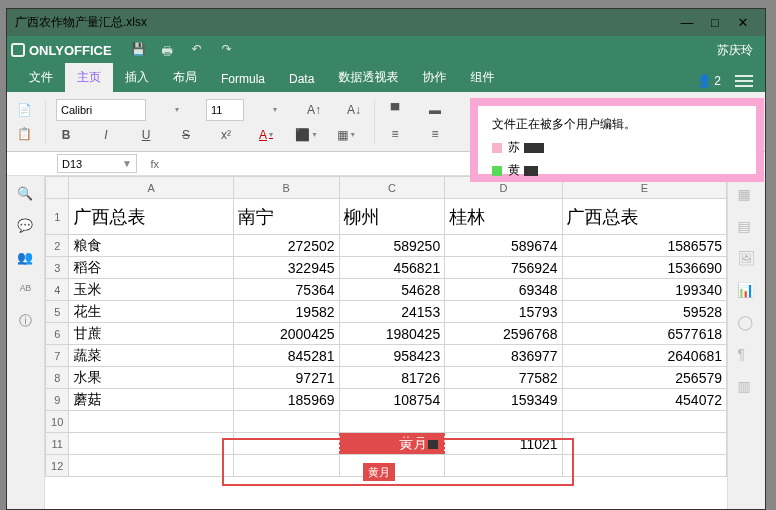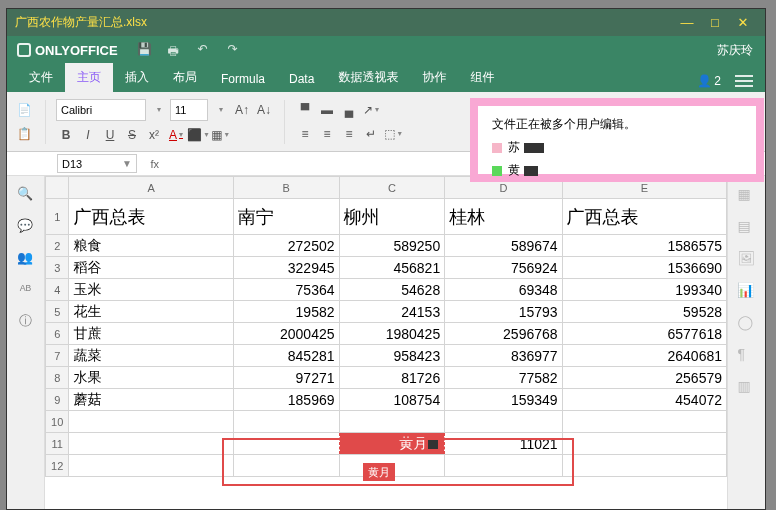--- a/index.html
+++ b/index.html
@@ -5,7 +5,7 @@
 *{margin:0;padding:0;box-sizing:border-box;font-family:"Microsoft YaHei",Arial,sans-serif}
 body{background:#888;width:776px;height:510px;overflow:hidden;position:relative}
 .window{position:absolute;top:8px;left:6px;width:760px;height:502px;background:#fff;border:1px solid #333}
-.titlebar{height:27px;background:#446e59;display:flex;align-items:center;padding:0 8px;color:#fde047;font-size:12px}
+.titlebar{height:27px;background:#446e59;display:flex;align-items:center;padding:0 8px;color:#000000;font-size:12px}
 .titlebar .title{flex:1}
 .titlebar .ctl{width:28px;text-align:center;cursor:pointer;font-size:13px}
 .topbar{height:28px;background:#3a8565;display:flex;align-items:center;color:#fff;font-size:12px;padding-left:10px}

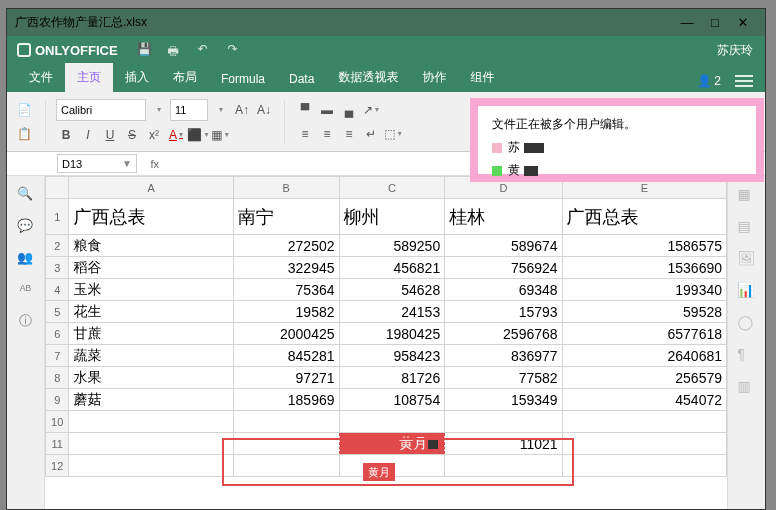--- a/index.html
+++ b/index.html
@@ -8,7 +8,7 @@
 .titlebar{height:27px;background:#446e59;display:flex;align-items:center;padding:0 8px;color:#000000;font-size:12px}
 .titlebar .title{flex:1}
 .titlebar .ctl{width:28px;text-align:center;cursor:pointer;font-size:13px}
-.topbar{height:28px;background:#3a8565;display:flex;align-items:center;color:#fff;font-size:12px;padding-left:10px}
+.topbar{height:28px;background:#3a8565;display:flex;align-items:center;color:#fff;font-size:12px;padding-left:4px}
 .topbar .logo{font-weight:bold;font-size:13px;display:flex;align-items:center;gap:4px}
 .topbar .logo-icon{width:14px;height:14px;border:2px solid #fff;border-radius:3px;opacity:.9}
 .topbar .qicons{margin-left:20px;display:flex;gap:14px}

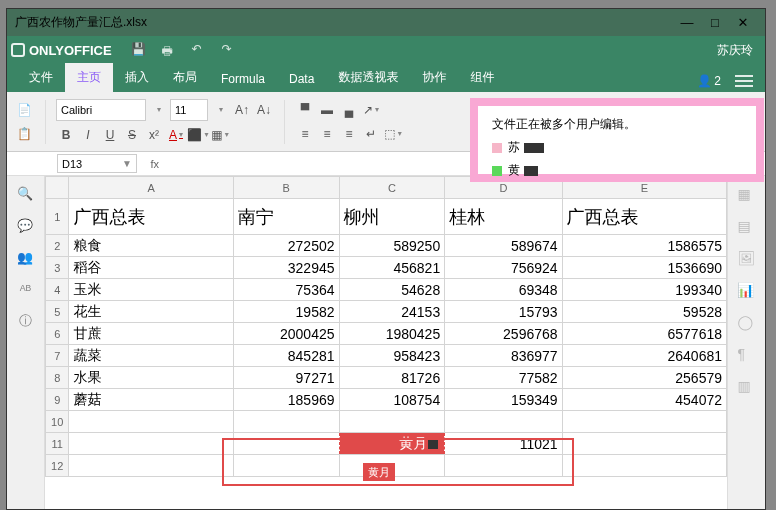--- a/index.html
+++ b/index.html
@@ -23,7 +23,7 @@
 .ribbon .icobtn{width:20px;height:20px;border:1px solid transparent;display:flex;align-items:center;justify-content:center;cursor:pointer;font-size:12px;color:#555}
 .ribbon input.font{width:90px;height:22px;border:1px solid #ccc;padding:0 4px;font-size:11px}
 .ribbon input.size{width:38px;height:22px;border:1px solid #ccc;padding:0 4px;font-size:11px}
-.ribbon .row{display:flex;gap:2px;align-items:center}
+.ribbon .row{display:flex;gap:20px;align-items:center}
 .ribbon .sep{width:1px;height:44px;background:#ddd;margin:0 4px}
 .ribbon .bold{font-weight:bold}
 .ribbon .ital{font-style:italic}

